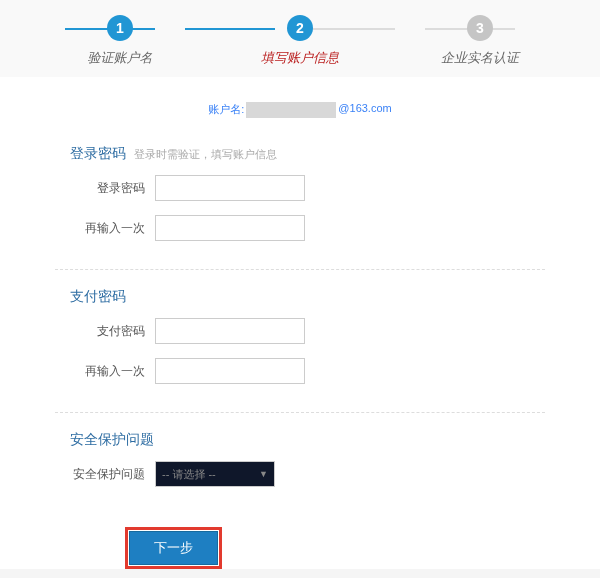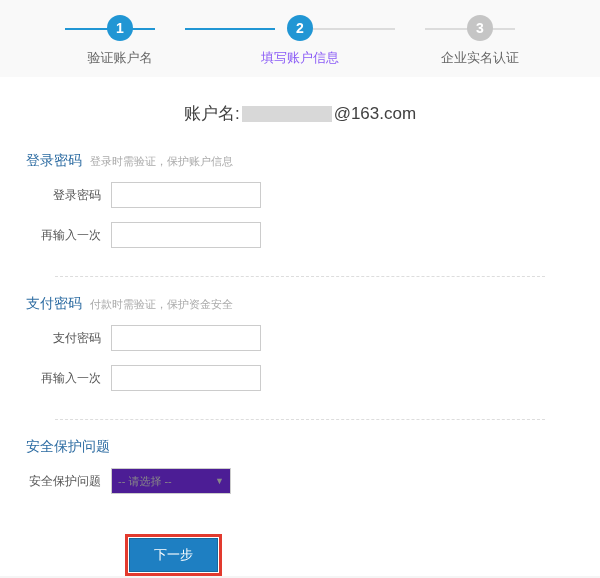--- a/index.html
+++ b/index.html
@@ -51,6 +51,7 @@
     .step-label {
       font-size: 13px;
       color: #666;
+      font-style: italic;
     }
     .step.current .step-label { color: #8b5cf6; }
     .step-line {

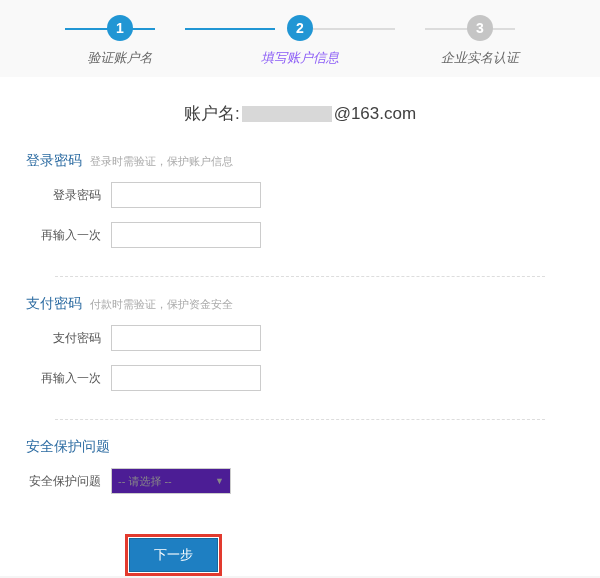--- a/index.html
+++ b/index.html
@@ -53,7 +53,7 @@
       color: #666;
       font-style: italic;
     }
-    .step.current .step-label { color: #8b5cf6; }
+    .step.current .step-label { color: #b91c1c; }
     .step-line {
       position: absolute;
       top: 28px;

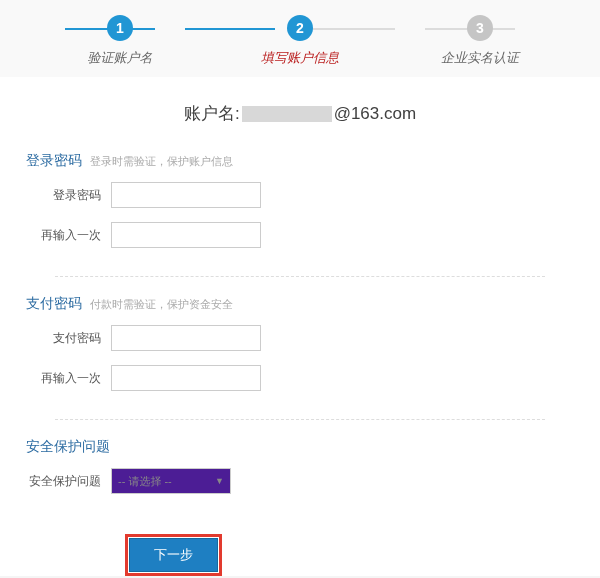--- a/index.html
+++ b/index.html
@@ -69,10 +69,9 @@
     .account-row {
       display: flex;
       justify-content: center;
-      align-items: center;
       padding: 25px 0 15px;
-      font-size: 17px;
-      color: #404040;
+      font-size: 11px;
+      color: #3b82f6;
     }
     .account-row .mask {
       display: inline-block;

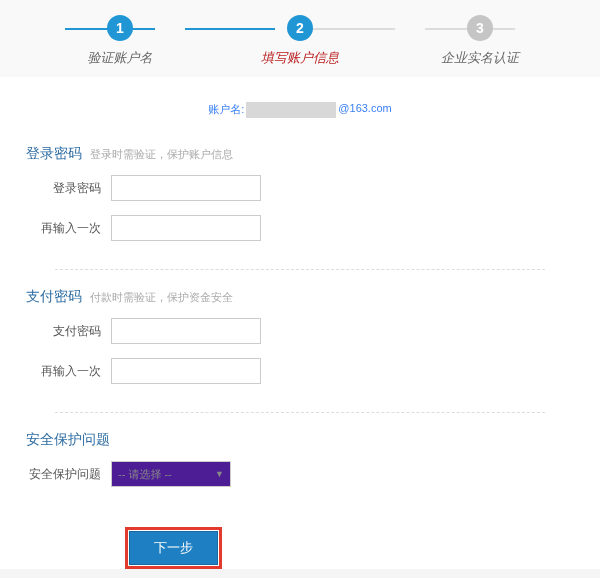--- a/index.html
+++ b/index.html
@@ -83,7 +83,7 @@
     .account-row .domain { font-weight: normal; }
     
     .section {
-      padding: 12px 26px 8px;
+      padding: 12px 70px 8px;
     }
     .section-header {
       display: flex;

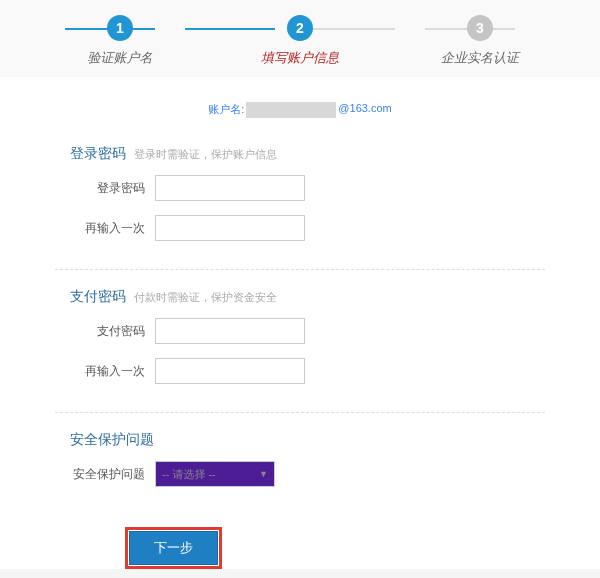--- a/index.html
+++ b/index.html
@@ -189,7 +189,7 @@
   <div class="section">
     <div class="section-header">
       <span class="section-title">登录密码</span>
-      <span class="section-hint">登录时需验证，保护账户信息</span>
+      <span class="section-hint">登录时需验证，填写账户信息</span>
     </div>
     <div class="form-row">
       <span class="form-label">登录密码</span>

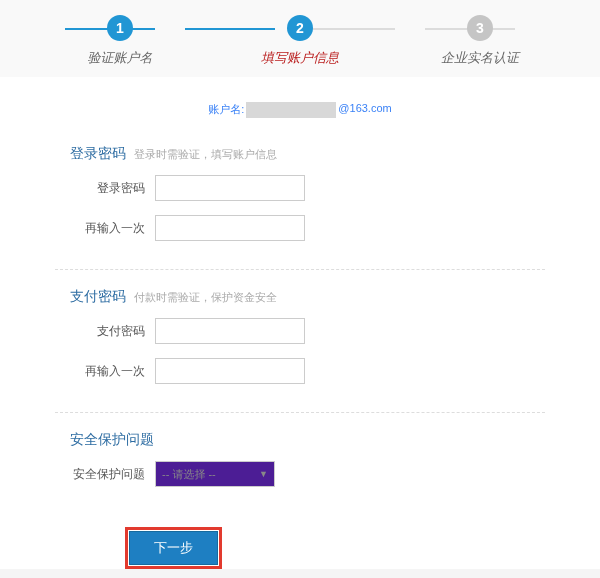--- a/index.html
+++ b/index.html
@@ -206,7 +206,6 @@
   <div class="section">
     <div class="section-header">
       <span class="section-title">支付密码</span>
-      <span class="section-hint">付款时需验证，保护资金安全</span>
     </div>
     <div class="form-row">
       <span class="form-label">支付密码</span>

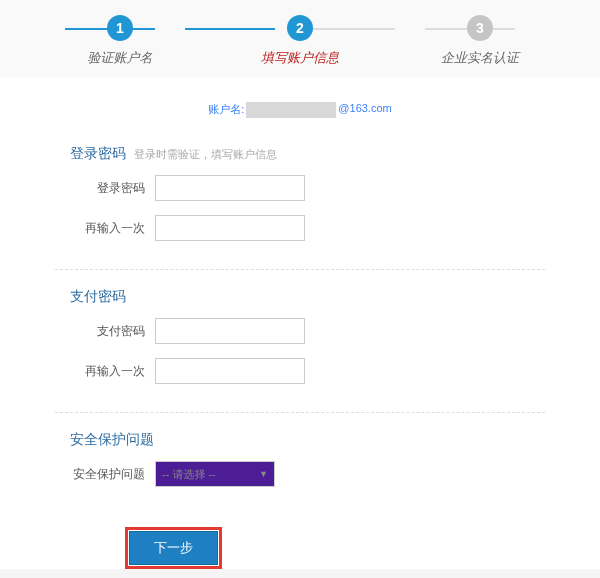--- a/index.html
+++ b/index.html
@@ -125,7 +125,7 @@
       border: 1px solid #ccc;
       font-size: 11px;
       color: #888;
-      background: #4c1d95;
+      background: #0f172a;
       display: inline-flex;
       align-items: center;
       justify-content: space-between;

